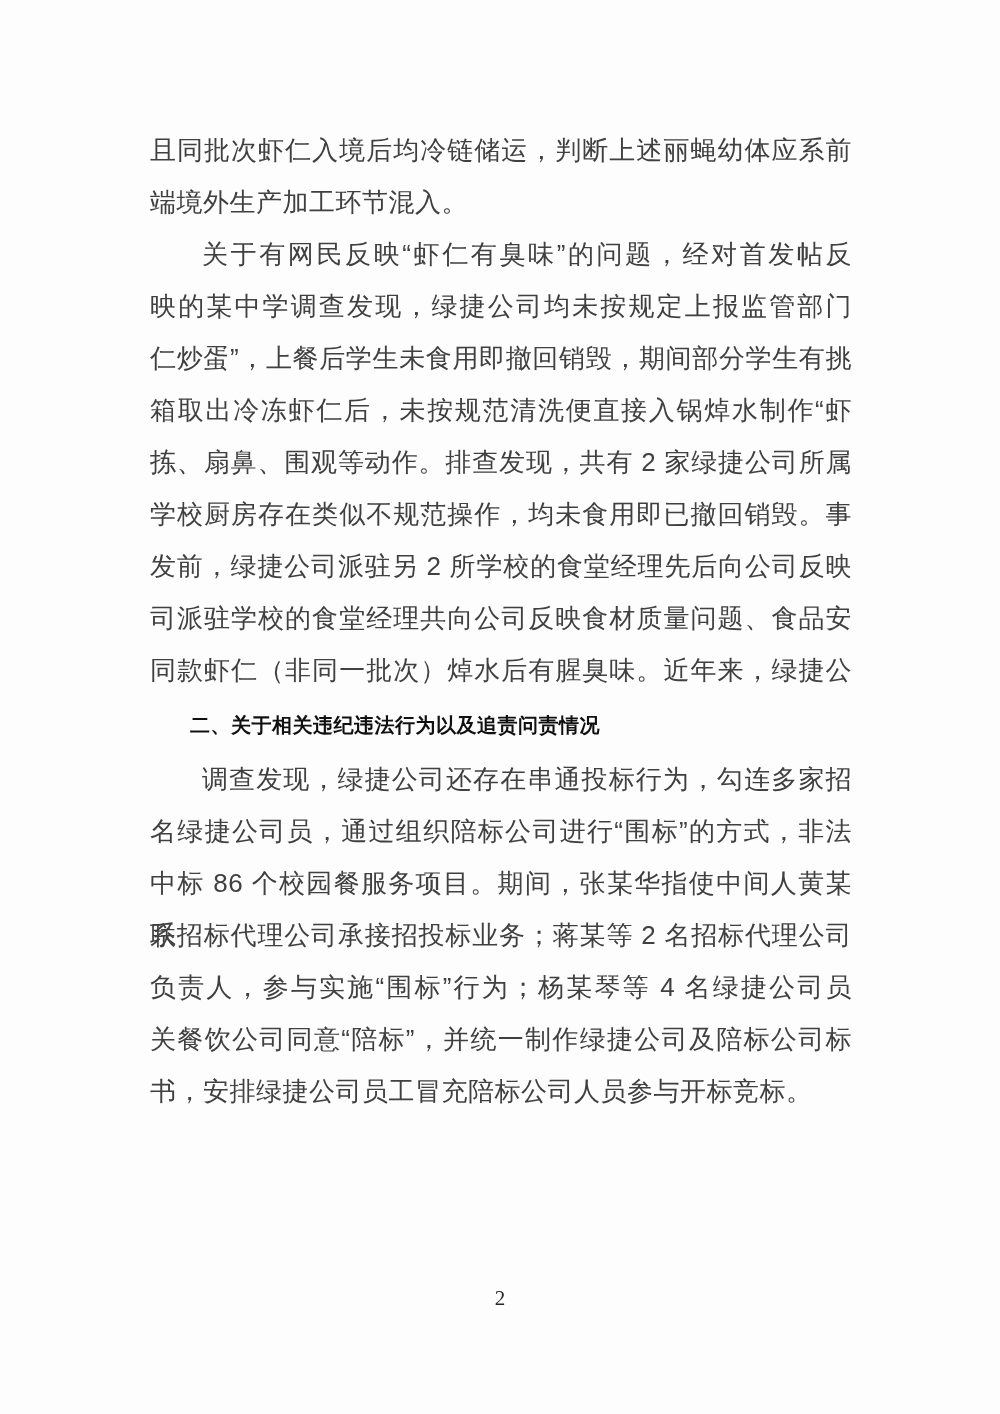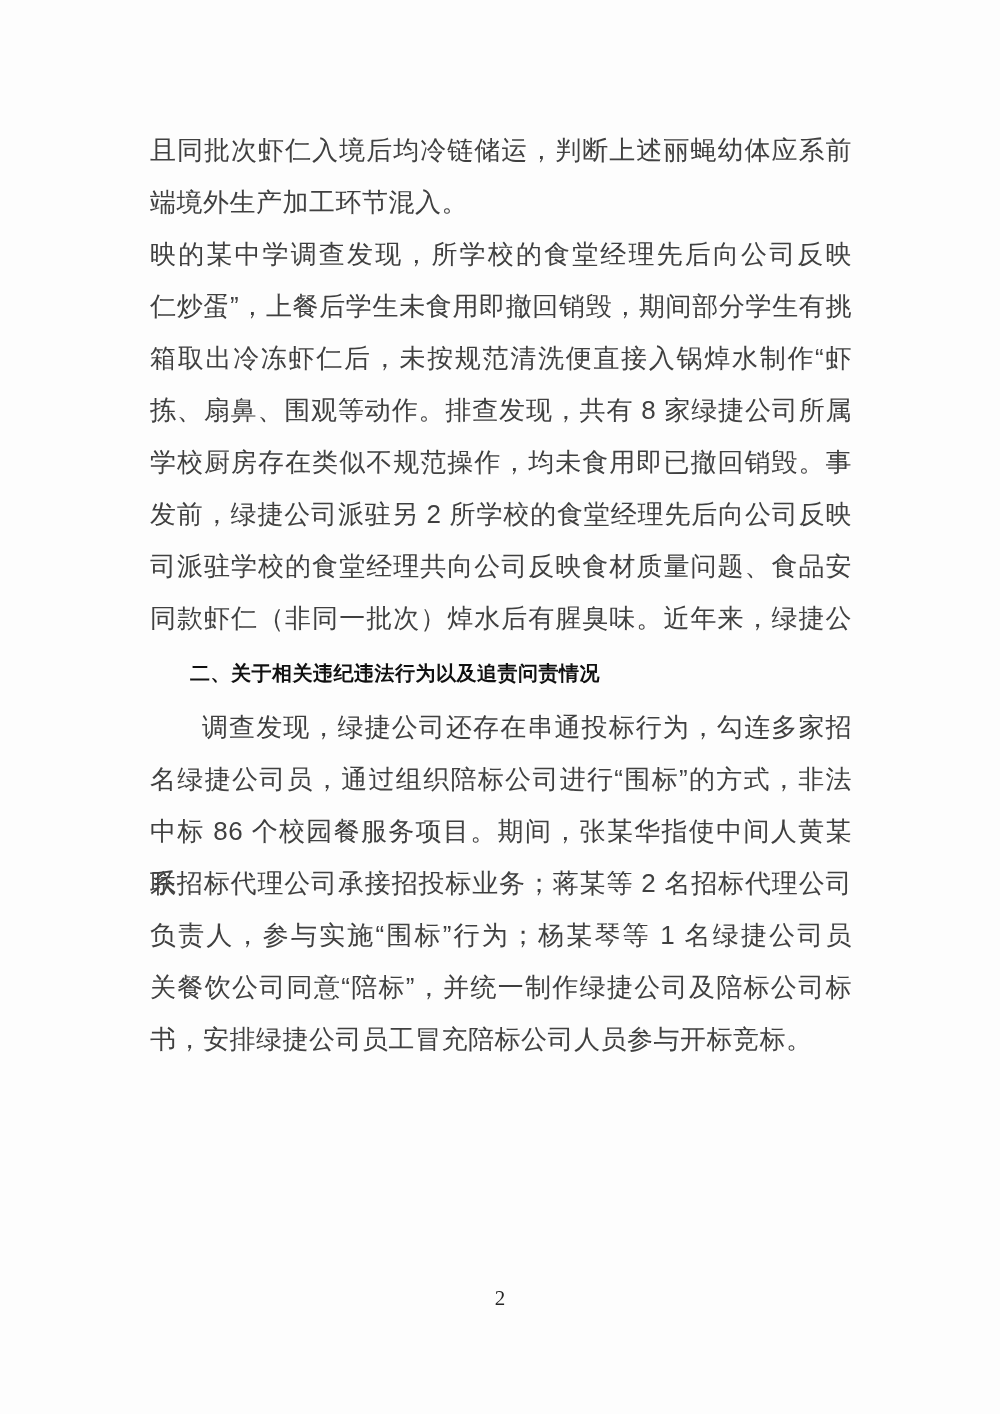--- a/index.html
+++ b/index.html
@@ -72,6 +72,7 @@
     </div>
 
     <div class="para">
+      <div class="line indent">关于有网民反映“虾仁有臭味”的问题，经对首发帖反</div>
       <div class="line">映的某中学调查发现，所学校的食堂经理先后向公司反映</div>
       <div class="line">仁炒蛋”，上餐后学生未食用即撤回销毁，期间部分学生有挑</div>
       <div class="line">箱取出冷冻虾仁后，未按规范清洗便直接入锅焯水制作“虾</div>

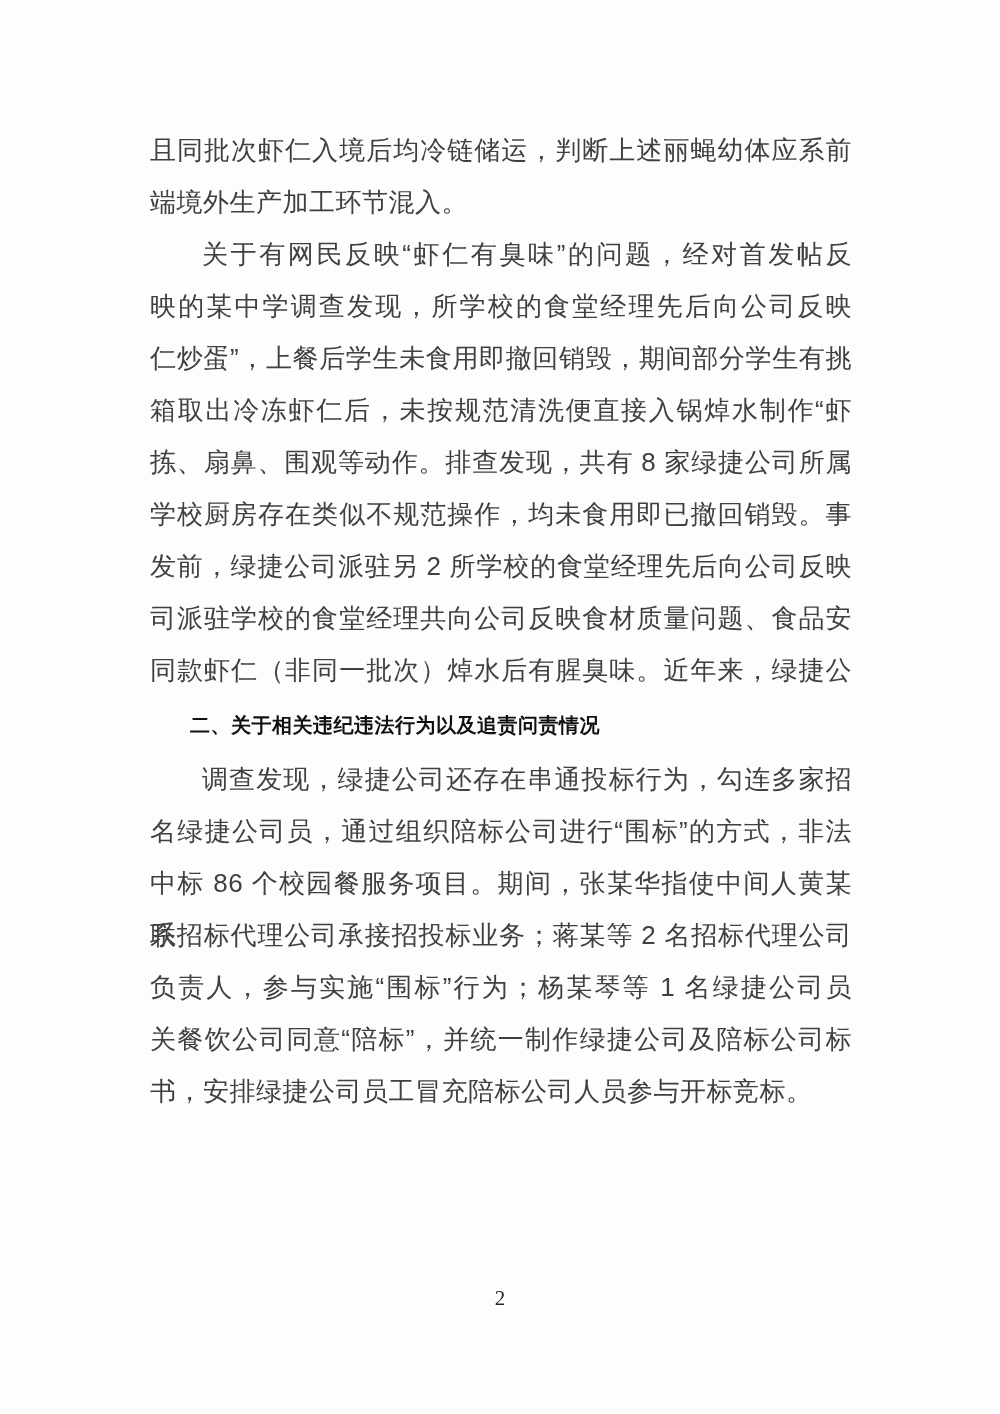--- a/index.html
+++ b/index.html
@@ -73,7 +73,7 @@
 
     <div class="para">
       <div class="line indent">关于有网民反映“虾仁有臭味”的问题，经对首发帖反</div>
-      <div class="line">映的某中学调查发现，所学校的食堂经理先后向公司反映</div>
+      <div class="line">映的某中学调查发现，绿捷公司均未按规定上报监管部门</div>
       <div class="line">仁炒蛋”，上餐后学生未食用即撤回销毁，期间部分学生有挑</div>
       <div class="line">箱取出冷冻虾仁后，未按规范清洗便直接入锅焯水制作“虾</div>
       <div class="line">拣、扇鼻、围观等动作。排查发现，共有 8 家绿捷公司所属</div>

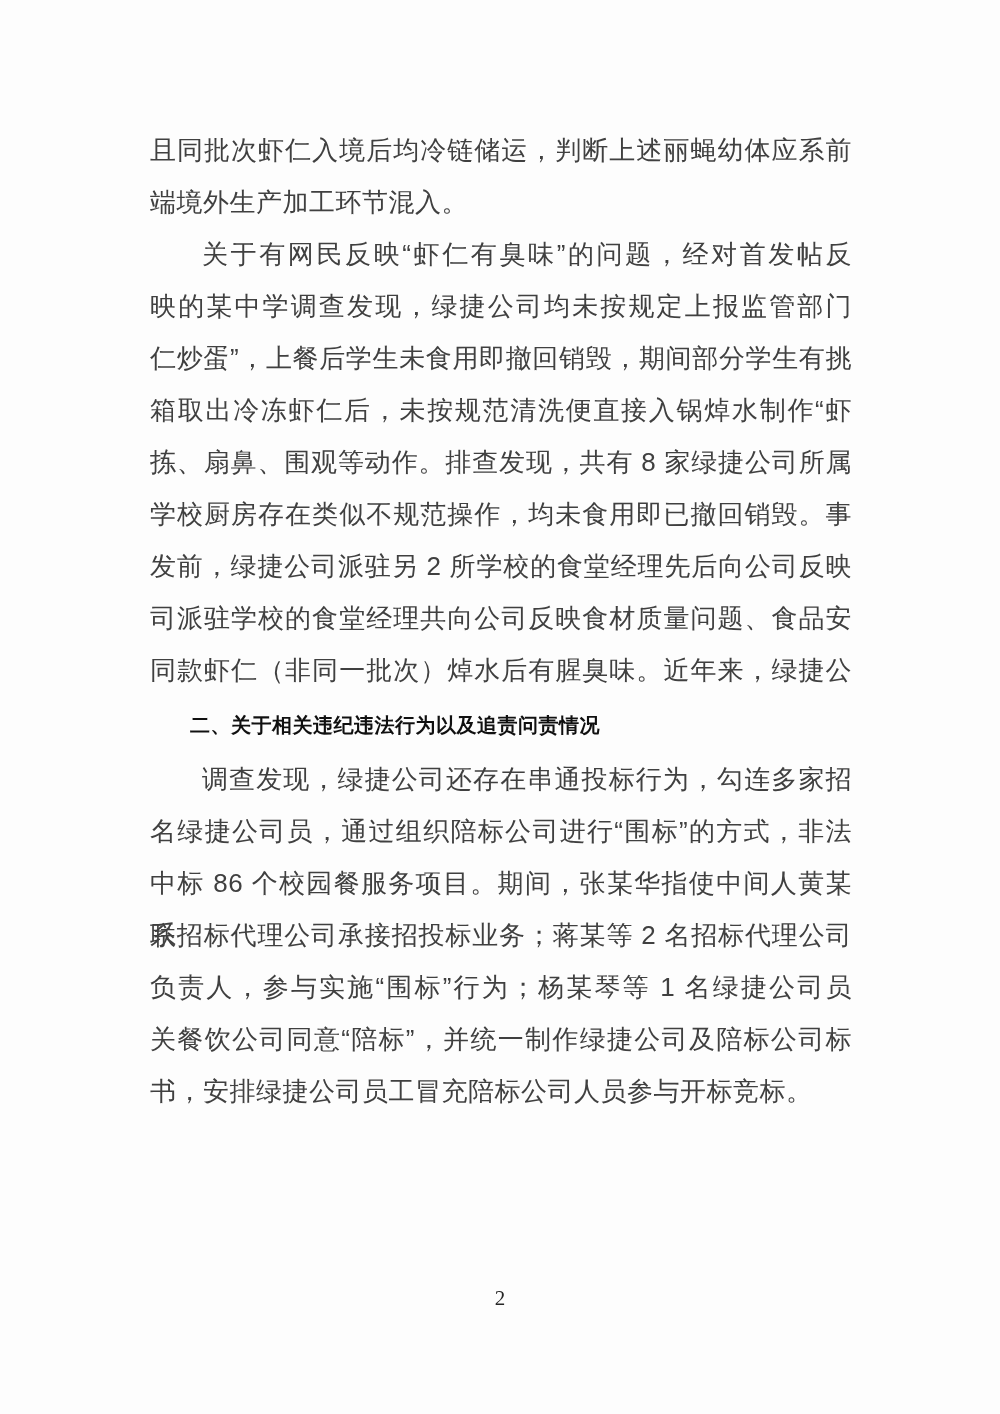--- a/index.html
+++ b/index.html
@@ -76,7 +76,7 @@
       <div class="line">映的某中学调查发现，绿捷公司均未按规定上报监管部门</div>
       <div class="line">仁炒蛋”，上餐后学生未食用即撤回销毁，期间部分学生有挑</div>
       <div class="line">箱取出冷冻虾仁后，未按规范清洗便直接入锅焯水制作“虾</div>
-      <div class="line">拣、扇鼻、围观等动作。排查发现，共有 8 家绿捷公司所属</div>
+      <div class="line">拣、扇鼻、围观等动作。排查发现，共有 2 家绿捷公司所属</div>
       <div class="line">学校厨房存在类似不规范操作，均未食用即已撤回销毁。事</div>
       <div class="line">发前，绿捷公司派驻另 2 所学校的食堂经理先后向公司反映</div>
       <div class="line">司派驻学校的食堂经理共向公司反映食材质量问题、食品安</div>

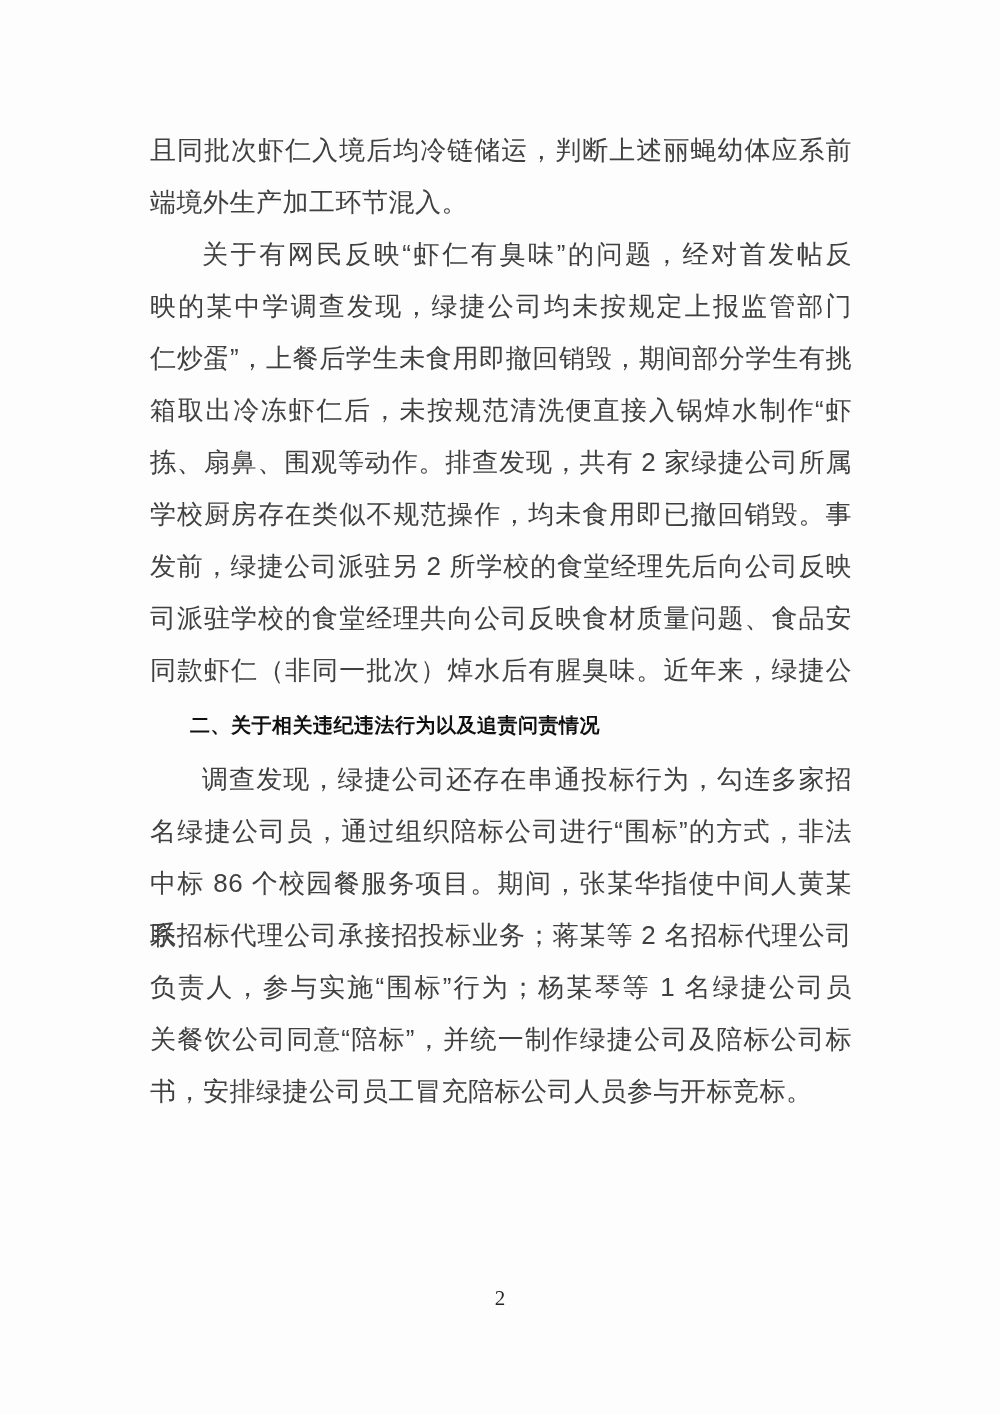--- a/index.html
+++ b/index.html
@@ -92,7 +92,7 @@
       <div class="line">名绿捷公司员，通过组织陪标公司进行“围标”的方式，非法</div>
       <div class="line">中标 86 个校园餐服务项目。期间，张某华指使中间人黄某联</div>
       <div class="line">系招标代理公司承接招投标业务；蒋某等 2 名招标代理公司</div>
-      <div class="line">负责人，参与实施“围标”行为；杨某琴等 1 名绿捷公司员</div>
+      <div class="line">负责人，参与实施“围标”行为；杨某琴等 4 名绿捷公司员</div>
       <div class="line">关餐饮公司同意“陪标”，并统一制作绿捷公司及陪标公司标</div>
       <div class="line last">书，安排绿捷公司员工冒充陪标公司人员参与开标竞标。</div>
     </div>

